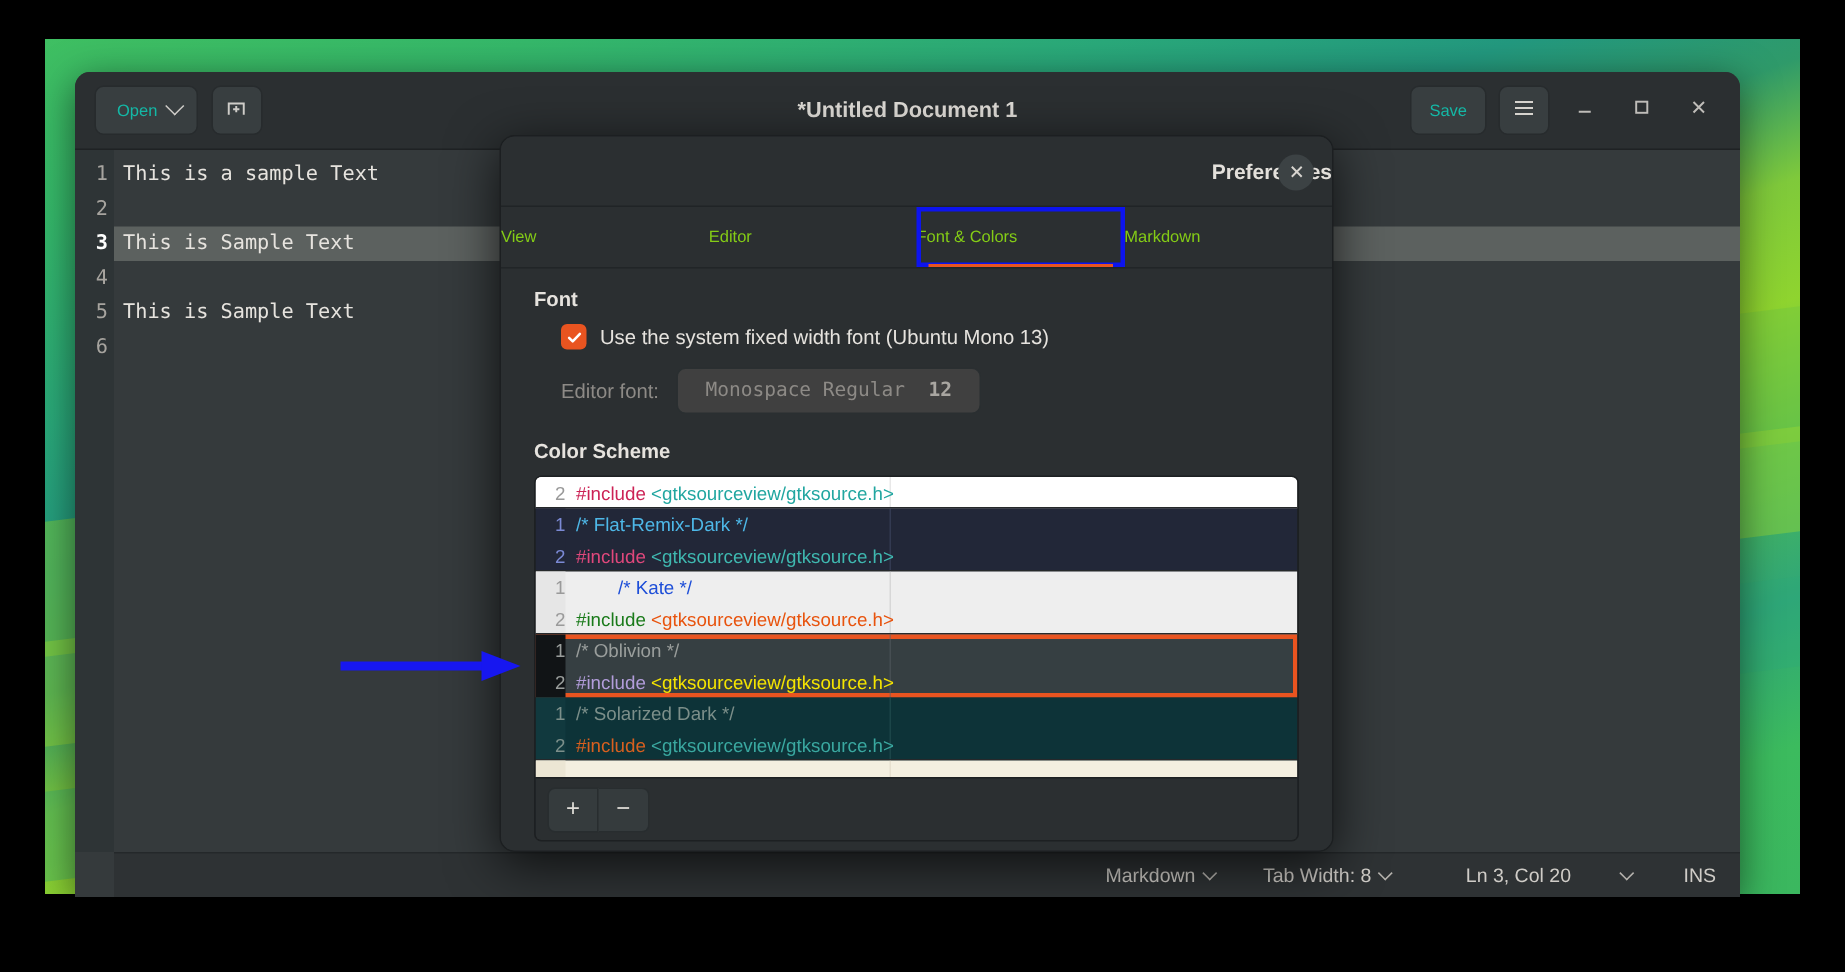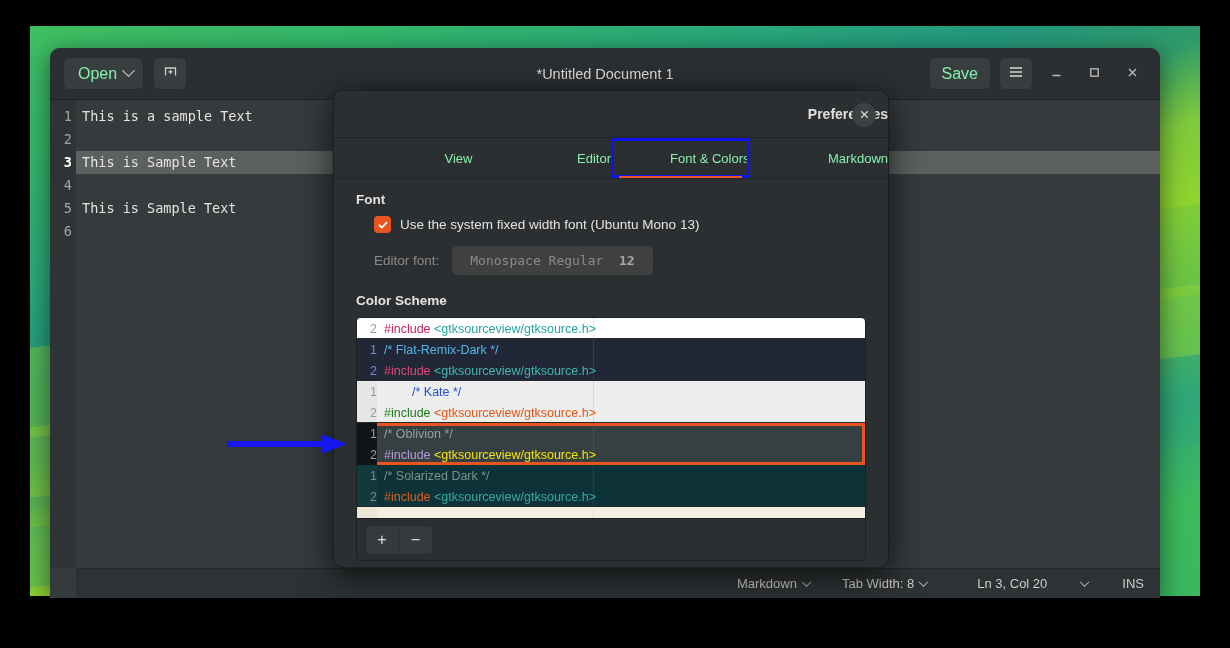--- a/index.html
+++ b/index.html
@@ -50,7 +50,7 @@
   }
   .hb-btn {
     background: #383e40; border: 1px solid #272b2d; border-radius: 6px;
-    color: #86efac; font-size: 16px; height: 33px;
+    color: #14b8a6; font-size: 11px; height: 33px;
     display: flex; align-items: center; justify-content: center;
     padding: 0 12px; cursor: pointer; gap: 7px;
   }

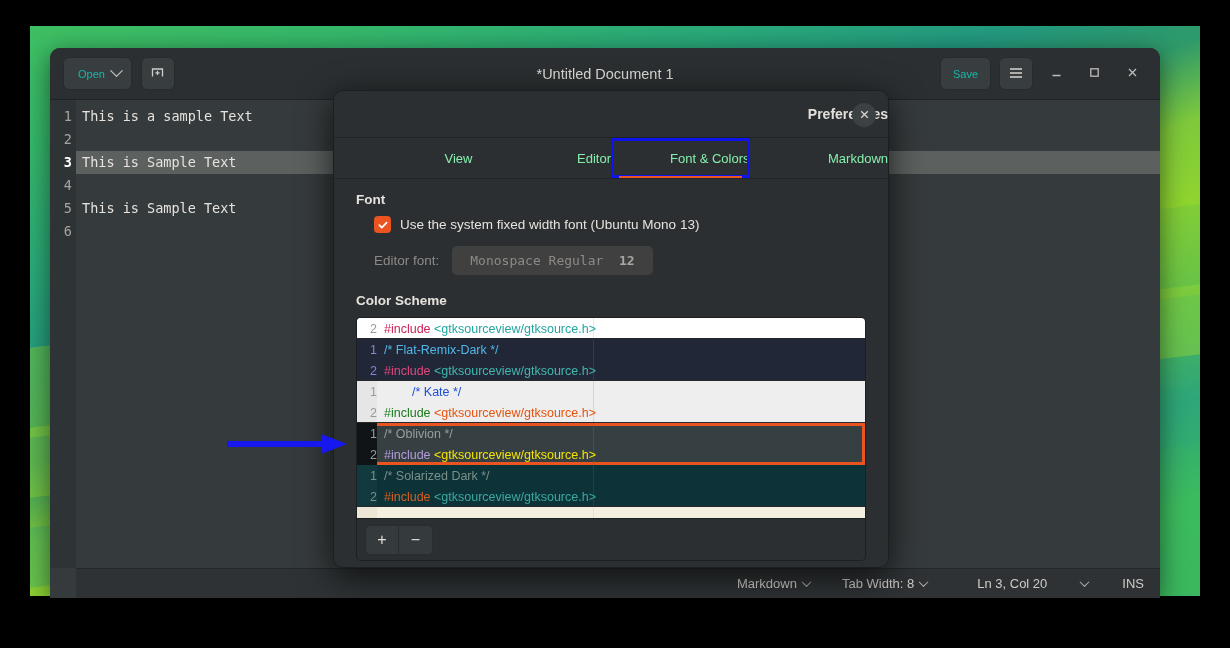--- a/index.html
+++ b/index.html
@@ -60,7 +60,7 @@
           transform: rotate(45deg) translate(-2px,-2px); display:inline-block; }
   #win-title {
     position: absolute; left: 0; right: 0; text-align: center;
-    font-size: 14.5px; font-weight: normal; color: #dedbd6; pointer-events: none;
+    font-size: 14.5px; font-weight: bold; color: #dedbd6; pointer-events: none;
   }
   #hb-right { margin-left: auto; display: flex; align-items: center; gap: 8px; z-index: 2; }
   .wc-btn { width: 30px; height: 30px; display:flex; align-items:center; justify-content:center;

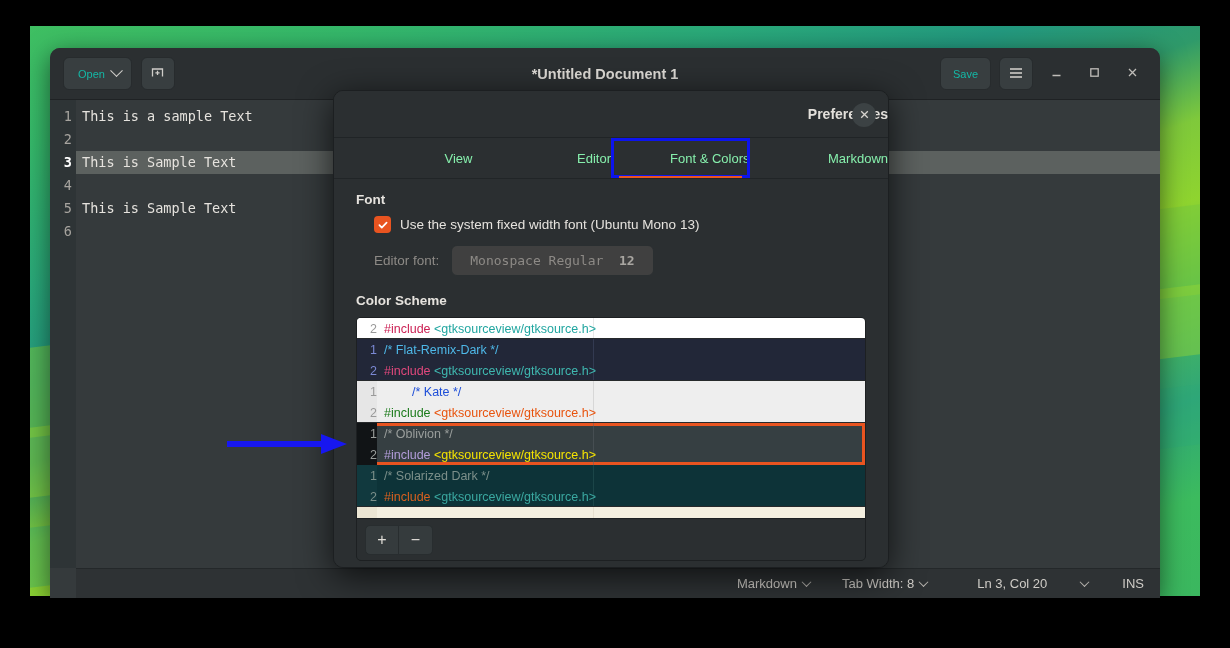--- a/index.html
+++ b/index.html
@@ -118,8 +118,8 @@
     border-bottom: 1px solid #212527; position: relative;
   }
   .tab {
-    flex: 1; display: flex; align-items: center; justify-content: flex-end;
-    font-size: 13px; color: #86efac; cursor: pointer; position: relative;
+    flex: 1; display: flex; align-items: center; justify-content: flex-start;
+    font-size: 11px; color: #84cc16; cursor: pointer; position: relative;
   }
   .tab.active::after {
     content: ""; position: absolute; left: 8px; right: 8px; bottom: 0; height: 2px; background: #e95420;

